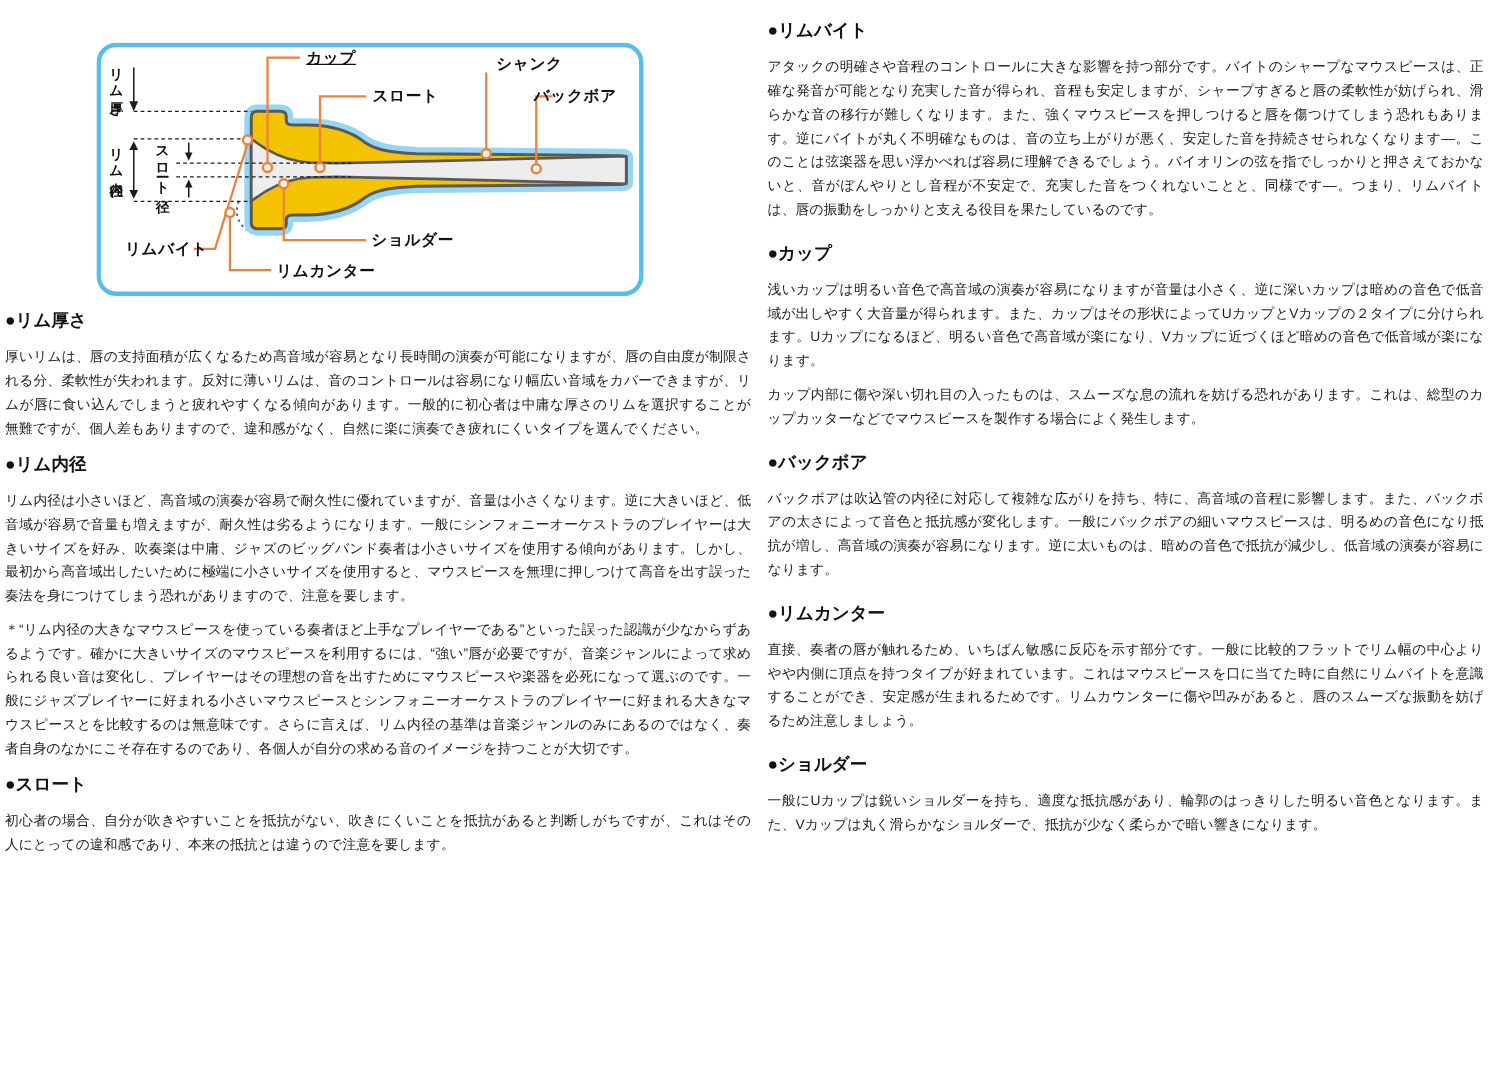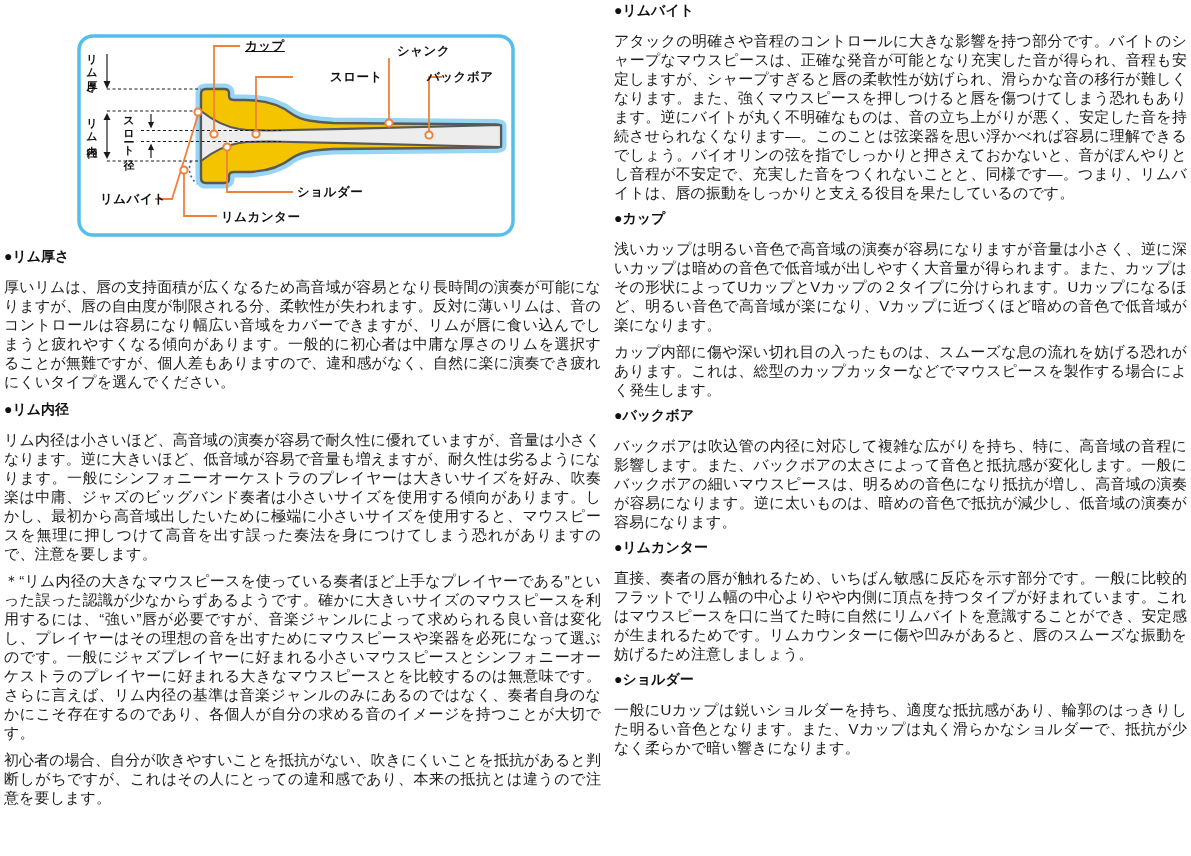--- a/index.html
+++ b/index.html
@@ -15,7 +15,7 @@
     font-size:14px; line-height:17px; font-weight:bold;
     margin:10px 0 12px 0; color:#111;
   }
-  .col-right h2.sec-h:first-child { margin-top:2px; }
+  .col-right h2.sec-h:first-child { margin-top:16px; }
   p.sec-p {
     font-size:15px; line-height:19px; margin:0 4px 8px 0;
     text-align:justify; letter-spacing:0.1px;

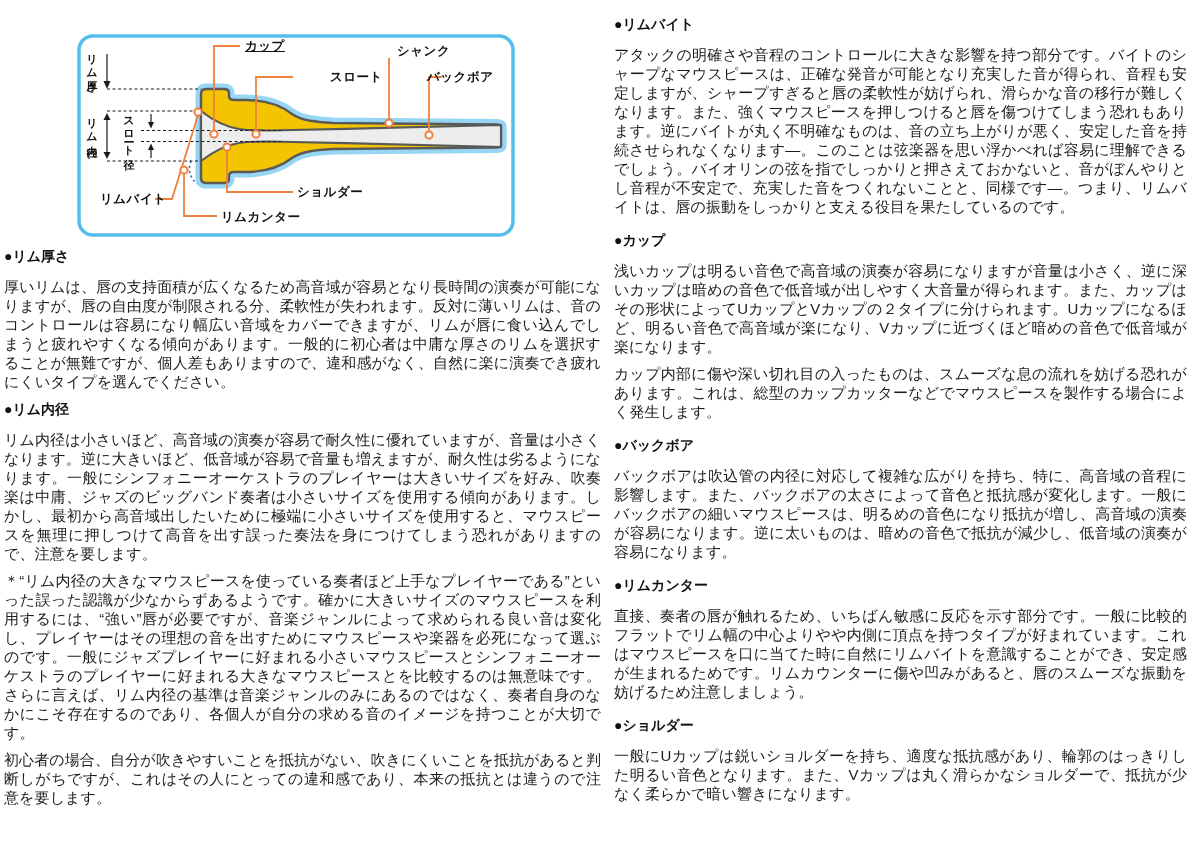--- a/index.html
+++ b/index.html
@@ -17,7 +17,7 @@
   }
   .col-right h2.sec-h:first-child { margin-top:16px; }
   p.sec-p {
-    font-size:15px; line-height:19px; margin:0 4px 8px 0;
+    font-size:11px; line-height:19px; margin:0 4px 8px 0;
     text-align:justify; letter-spacing:0.1px;
   }
   

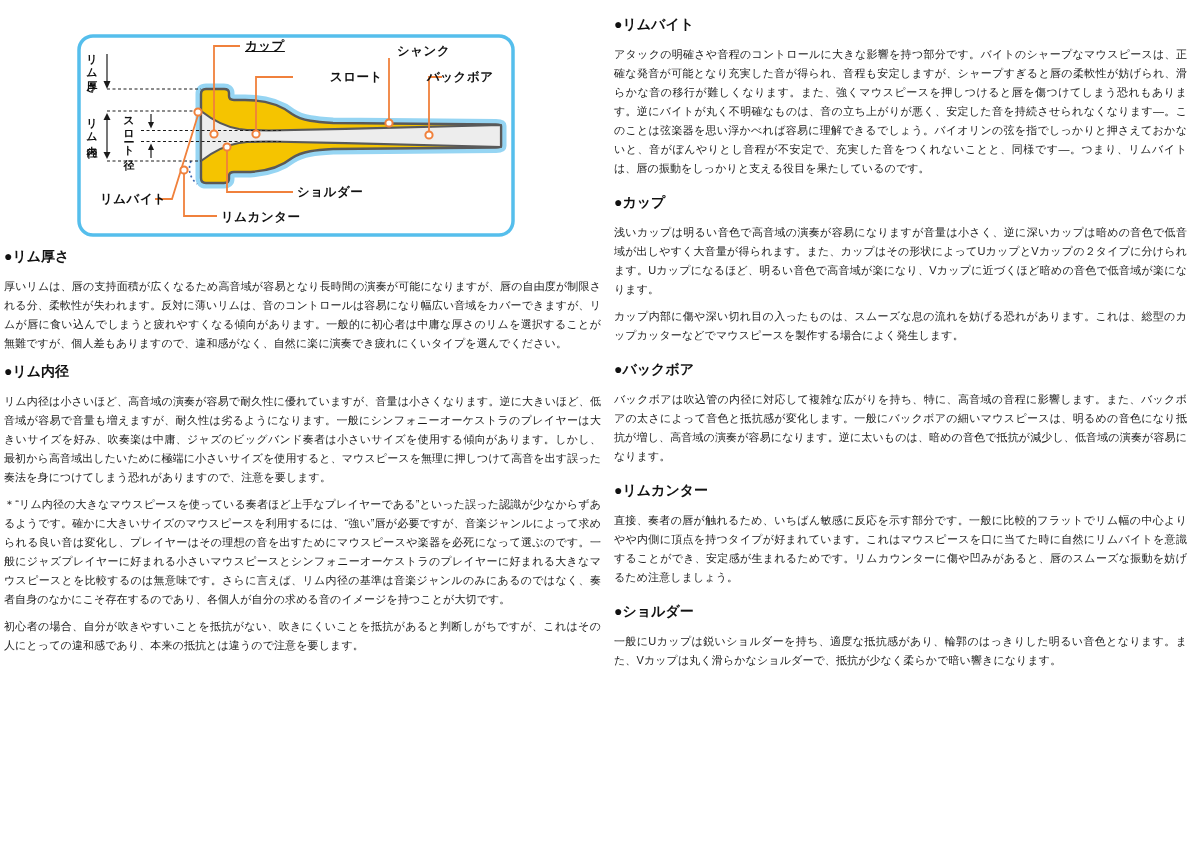--- a/index.html
+++ b/index.html
@@ -109,7 +109,7 @@
       <div class="dlabel vlabel" style="left:8px;  top:76px;">リム内径</div>
       <div class="dlabel vlabel" style="left:45px; top:75px;">スロート径</div>
       <div class="dlabel" style="left:168px; top:5px;text-decoration:underline;">カップ</div>
-      <div class="dlabel" style="left:221px; top:36px;margin-left:32px;">スロート</div>
+      <div class="dlabel" style="left:221px; top:36px;">スロート</div>
       <div class="dlabel" style="left:320px; top:10px;">シャンク</div>
       <div class="dlabel" style="left:350px; top:36px;">バックボア</div>
       <div class="dlabel" style="left:12px;  top:158px;margin-left:11px;">リムバイト</div>

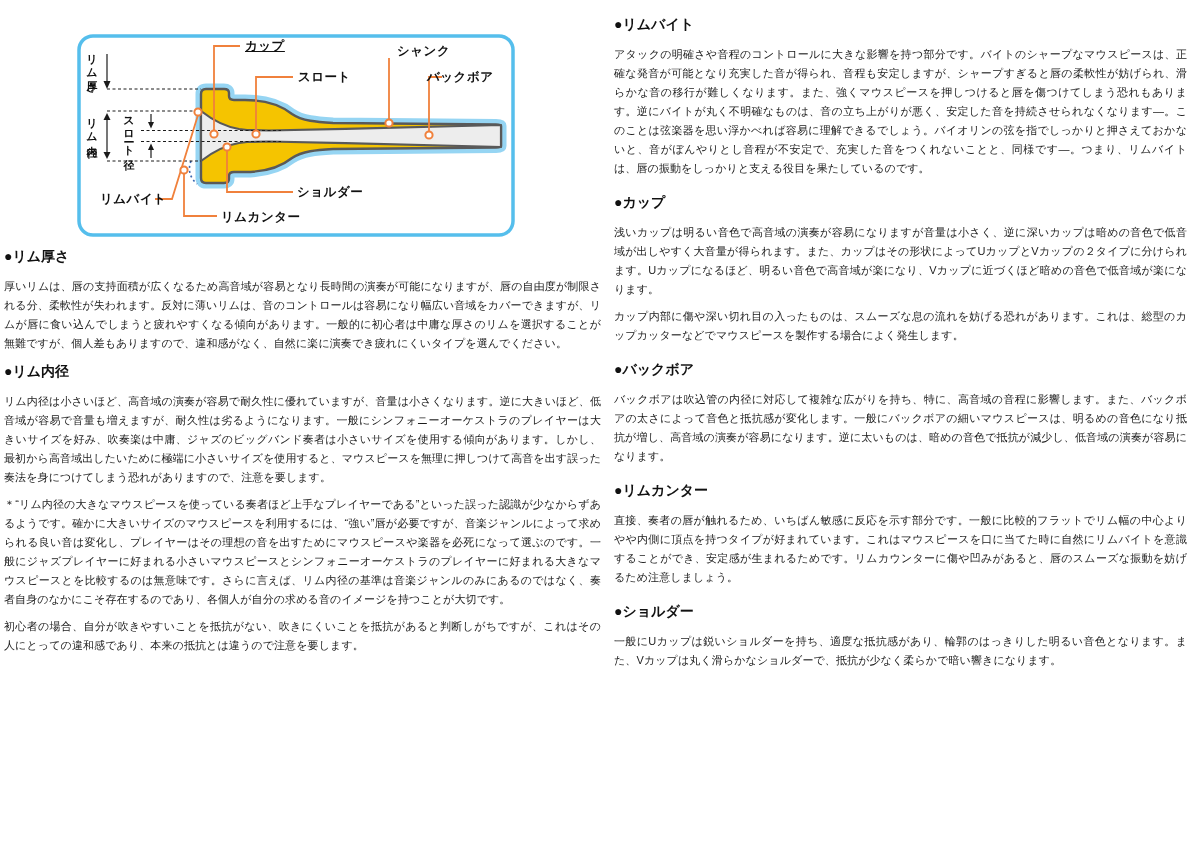--- a/index.html
+++ b/index.html
@@ -129,6 +129,7 @@
     </section>
 
     <section>
+      <h2 class="sec-h">●スロート</h2>
       <p class="sec-p">初心者の場合、自分が吹きやすいことを抵抗がない、吹きにくいことを抵抗があると判断しがちですが、これはその人にとっての違和感であり、本来の抵抗とは違うので注意を要します。</p>
     </section>
   </div>

